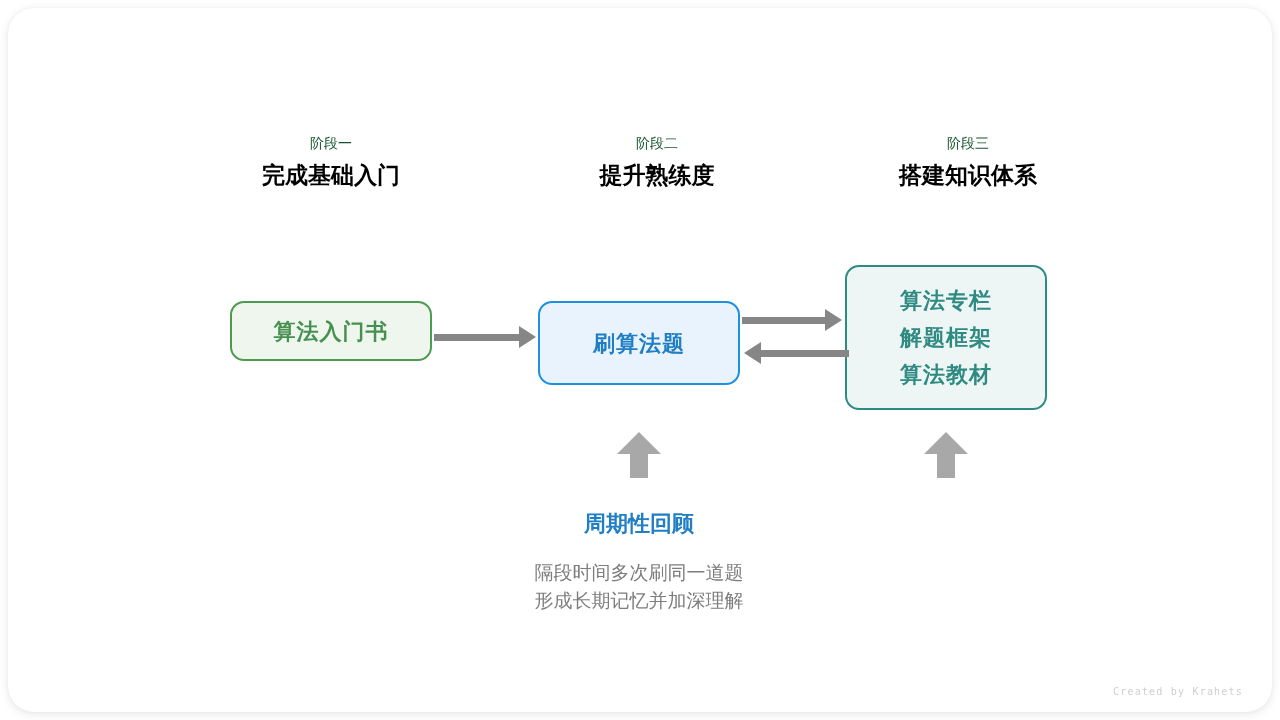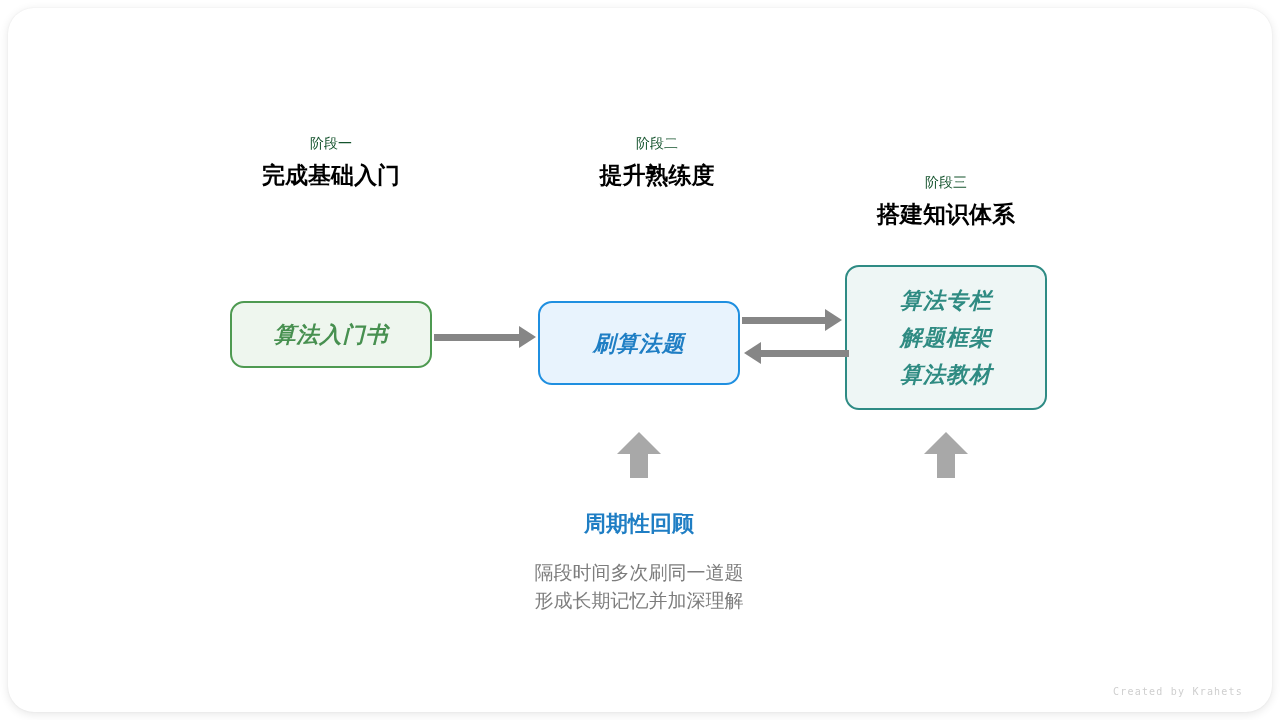--- a/index.html
+++ b/index.html
@@ -54,7 +54,7 @@
   }
   #stage-1 { left: 201px; top: 128px; }
   #stage-2 { left: 527px; top: 128px; }
-  #stage-3 { left: 816px; top: 128px; margin-top: 39px; }
+  #stage-3 { left: 838px; top: 128px; }
 
   
   .node {

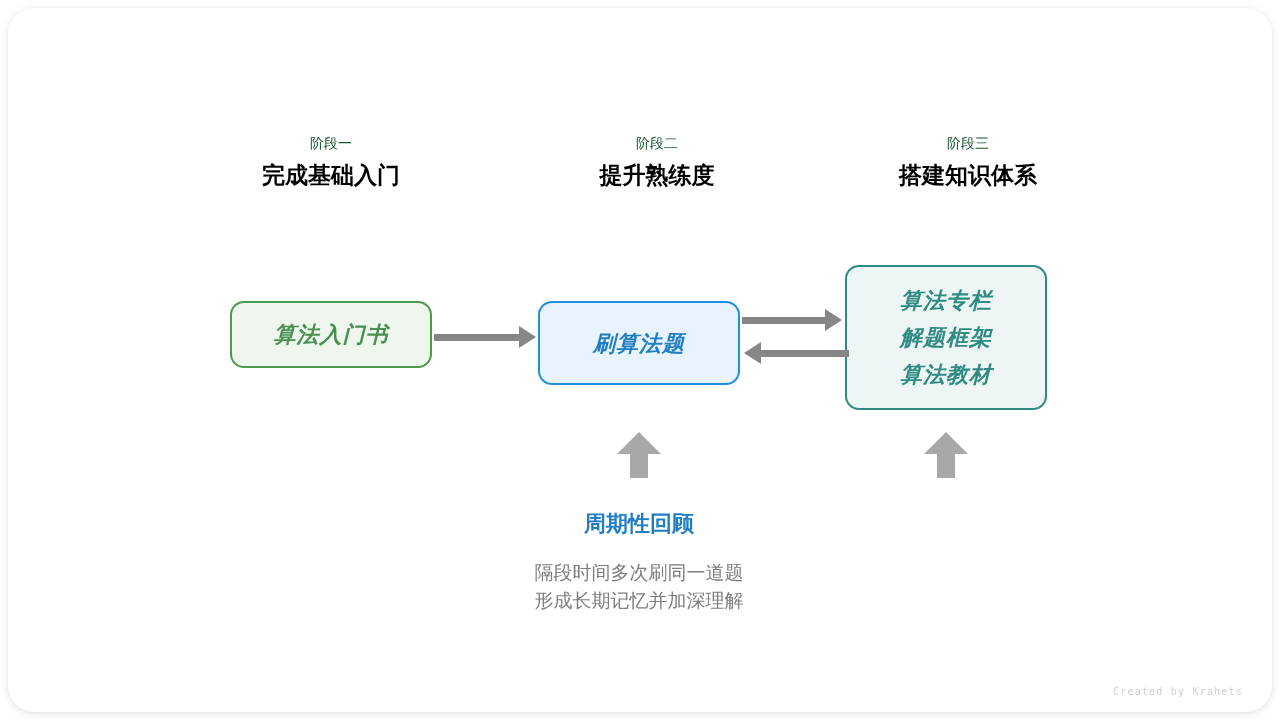--- a/index.html
+++ b/index.html
@@ -70,7 +70,6 @@
     font-weight: bold;
     font-size: 22px;
     letter-spacing: 1px;
-    font-style: italic;
   }
   #node-book {
     left: 230px; top: 301px; width: 202px; height: 67px;

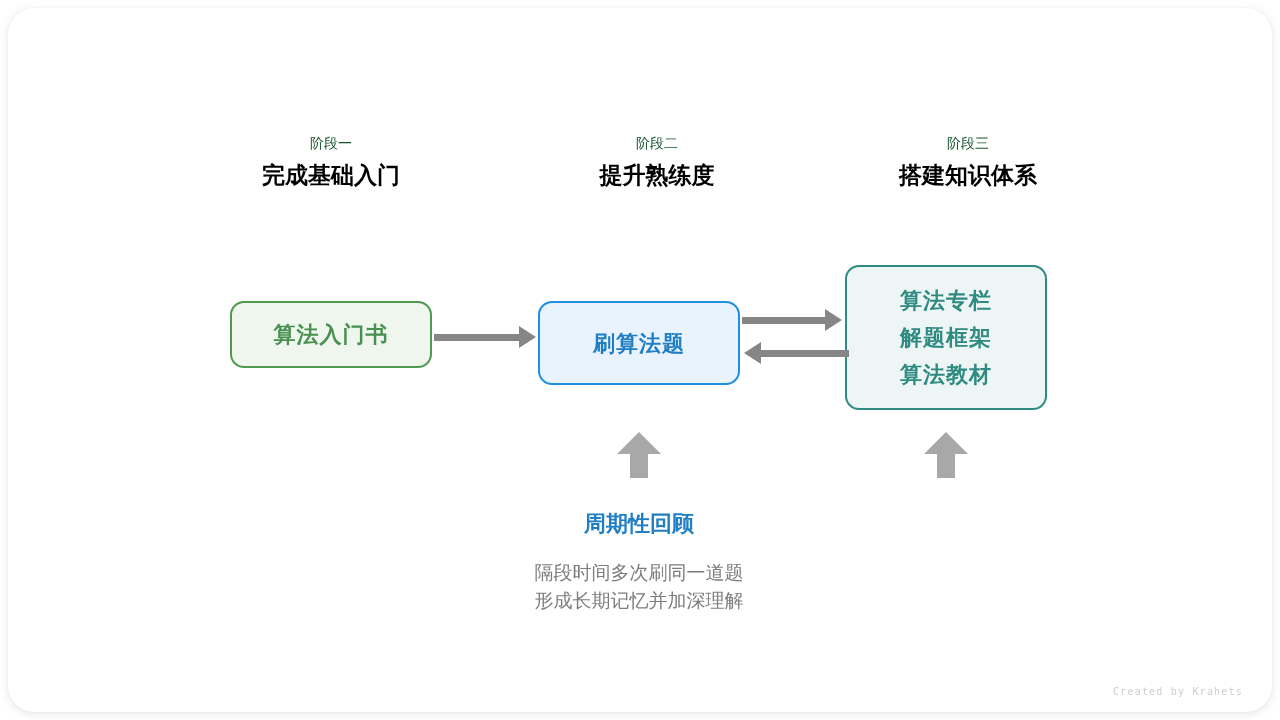--- a/index.html
+++ b/index.html
@@ -72,7 +72,7 @@
     letter-spacing: 1px;
   }
   #node-book {
-    left: 230px; top: 301px; width: 202px; height: 67px;
+    left: 230px; top: 301px; width: 202px; height: 60px;
     background: #eef6ee;
     border-color: #4e9a51;
     color: #479050;

